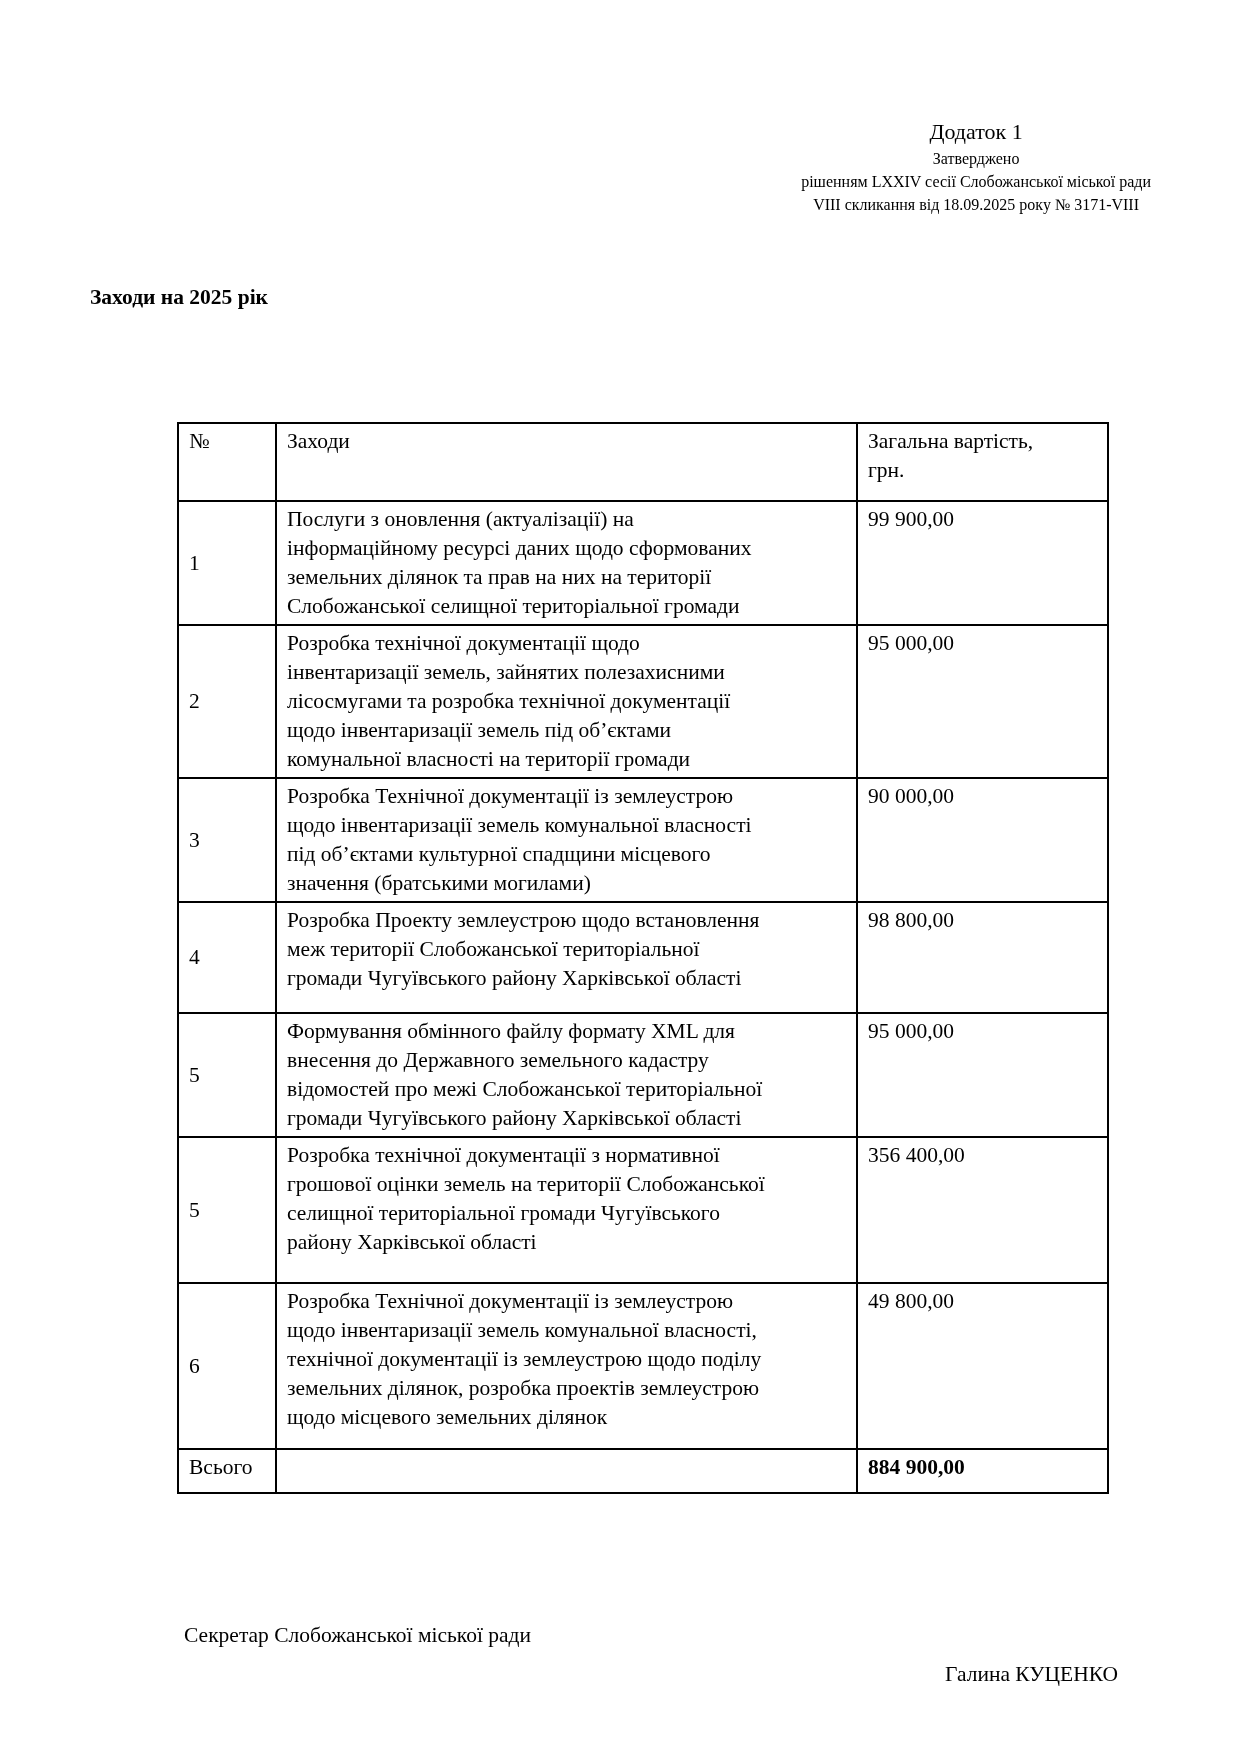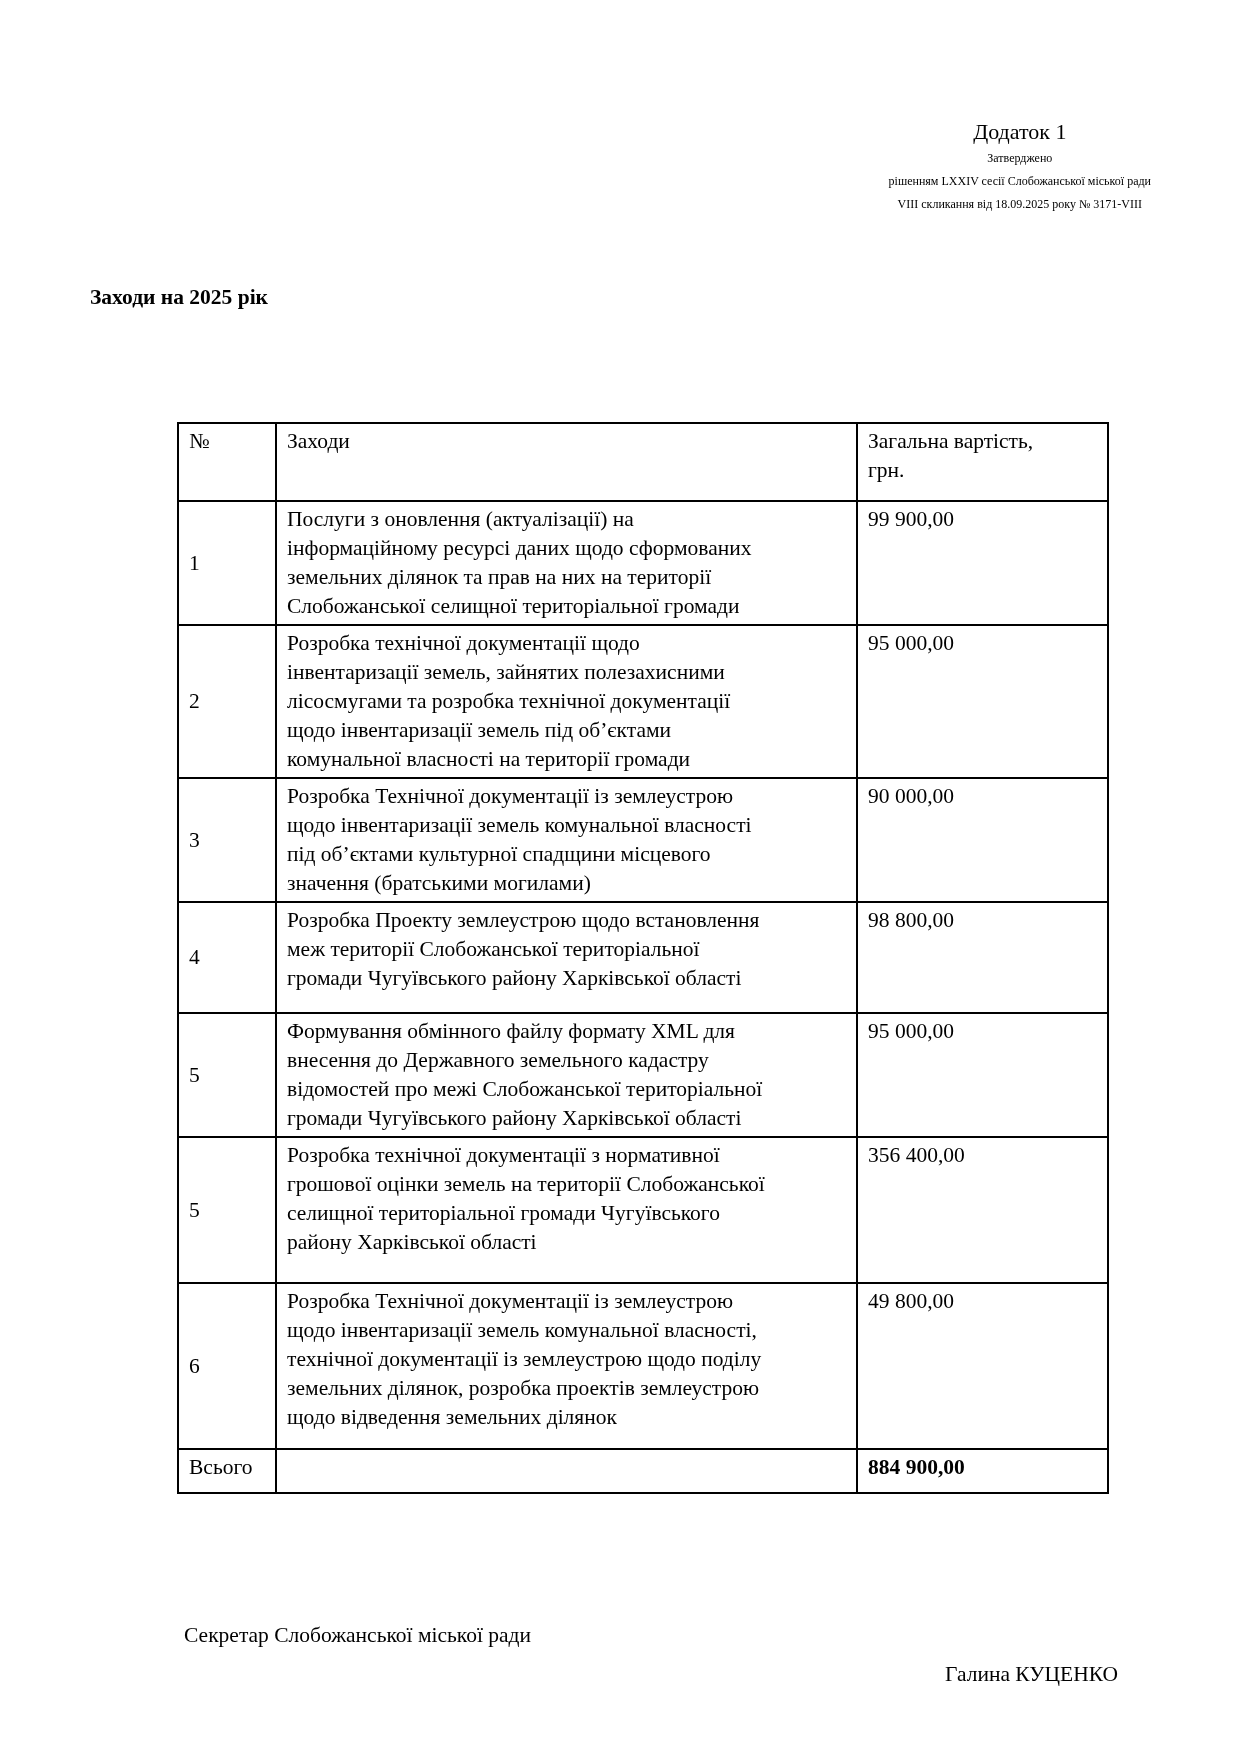--- a/index.html
+++ b/index.html
@@ -28,7 +28,7 @@
       margin-bottom: 0;
     }
     .approval .line {
-      font-size: 12px;
+      font-size: 16px;
       line-height: 23px;
     }
     .title-block {

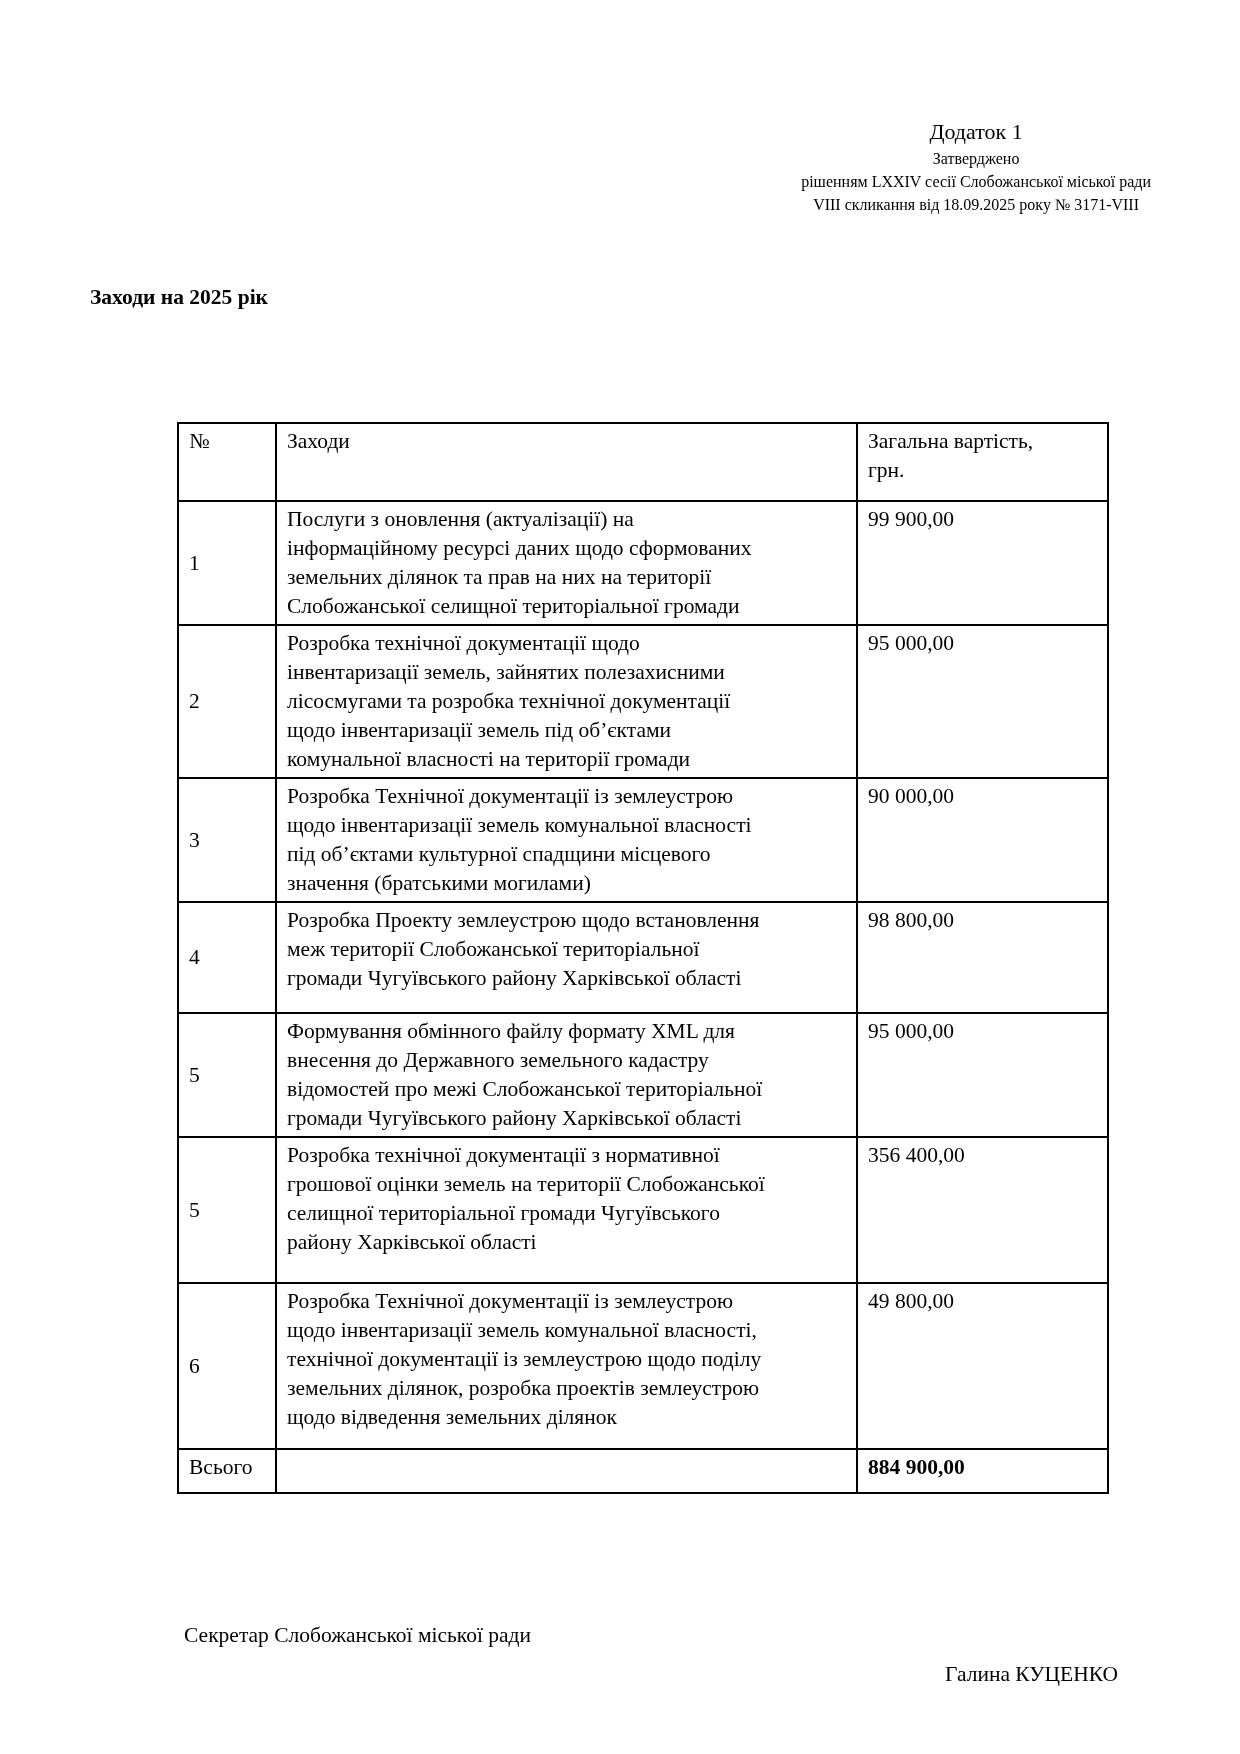--- a/index.html
+++ b/index.html
@@ -183,7 +183,7 @@
       <div>щодо інвентаризації земель комунальної власності,</div>
       <div>технічної документації із землеустрою щодо поділу</div>
       <div>земельних ділянок, розробка проектів землеустрою</div>
-      <div>щодо відведення земельних ділянок</div>
+      <div>щодо місцевого земельних ділянок</div>
     </td>
     <td>49 800,00</td>
   </tr>

